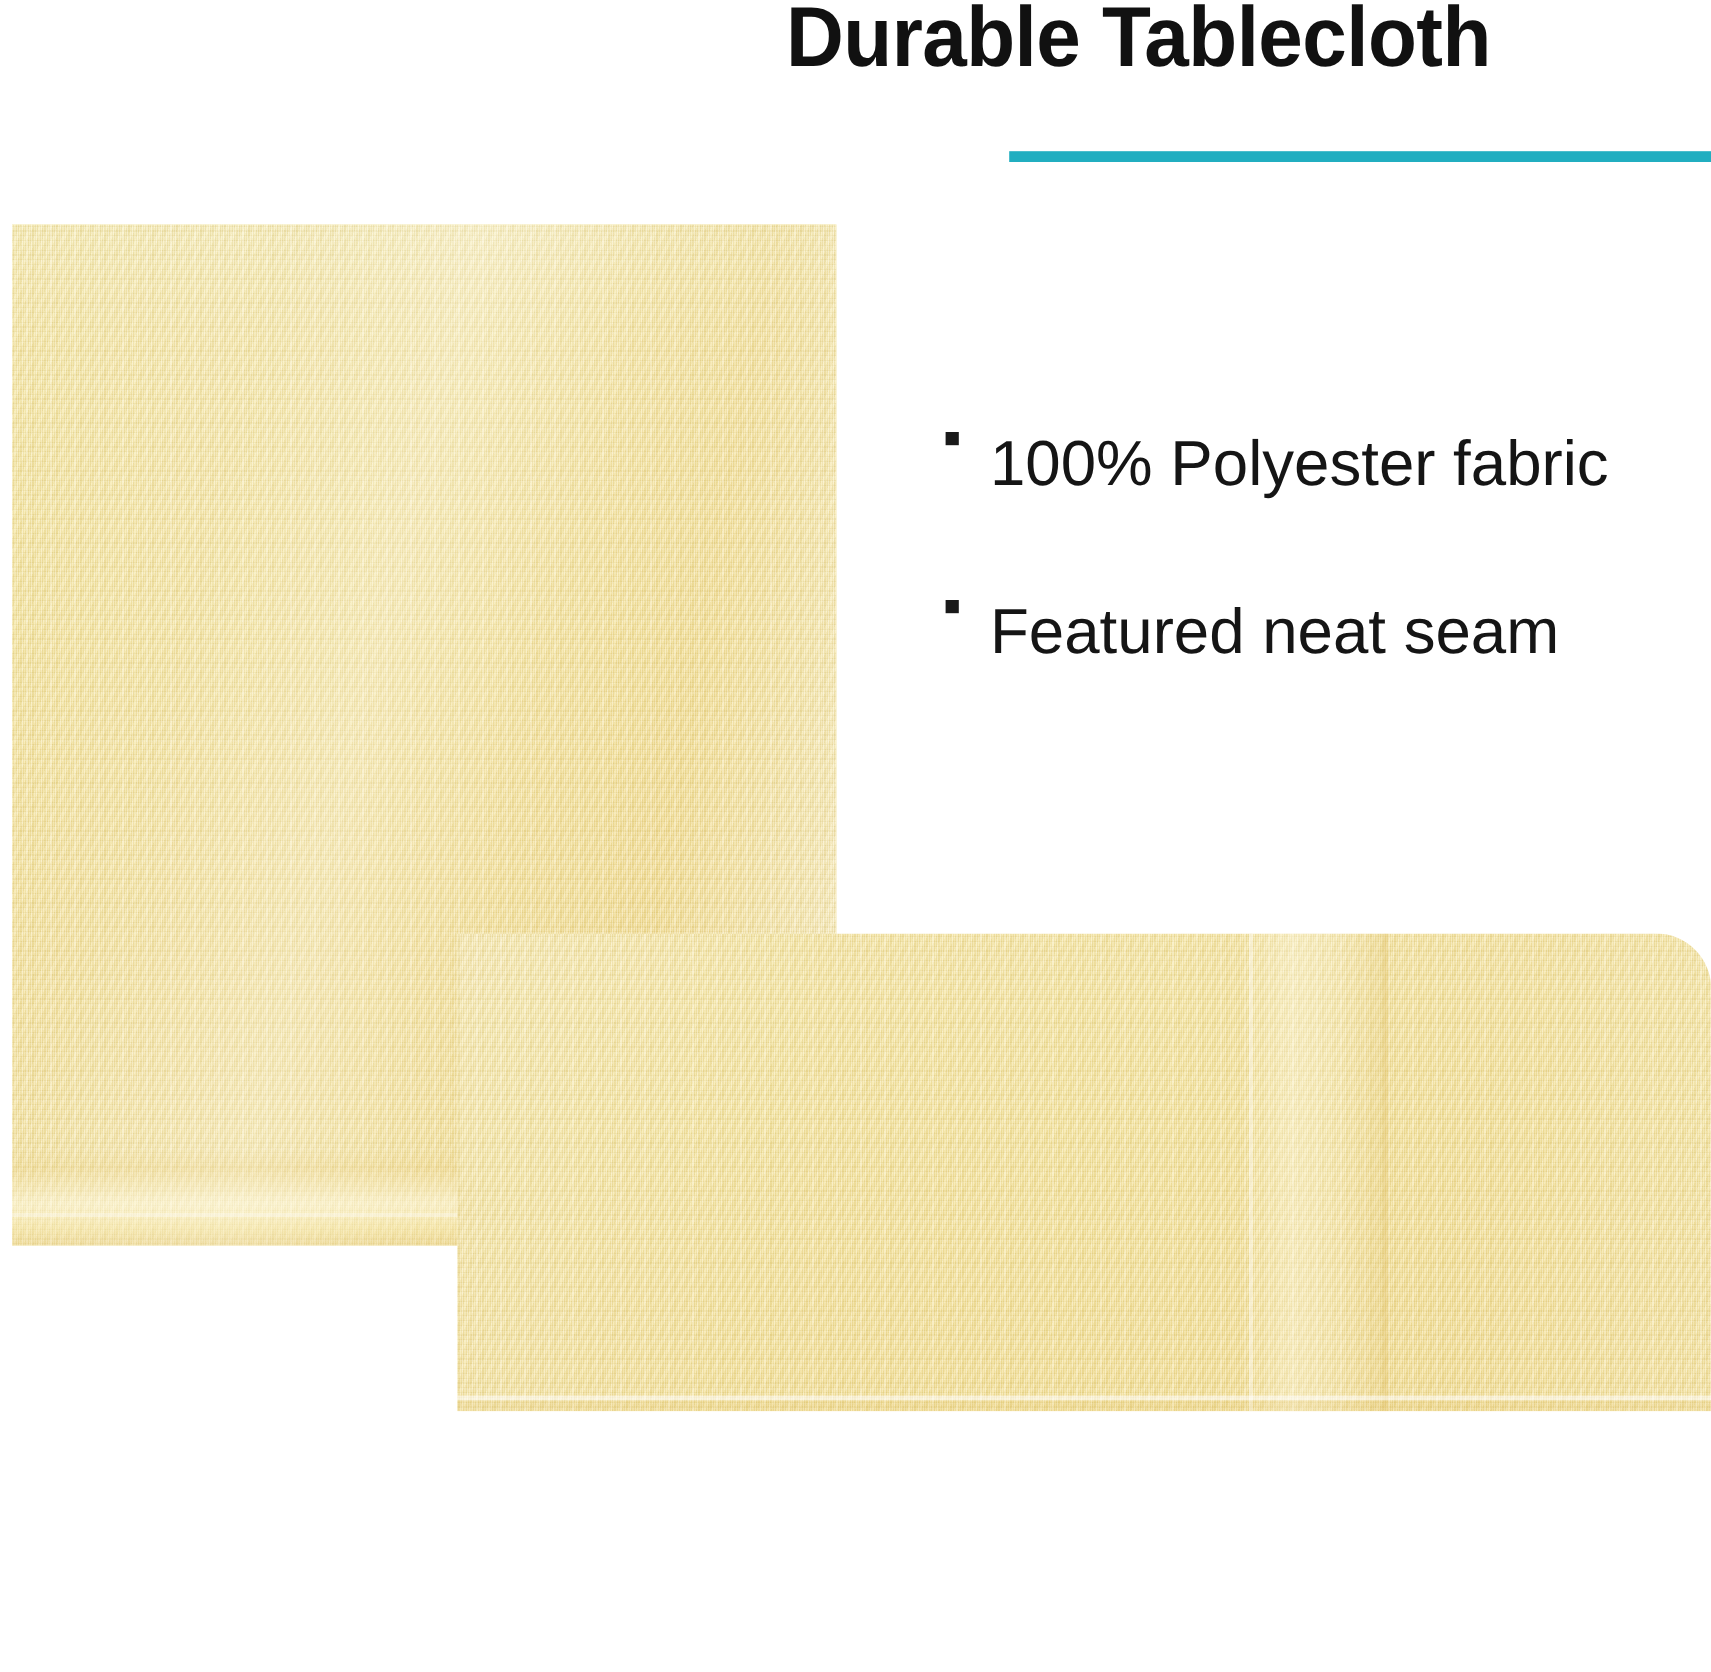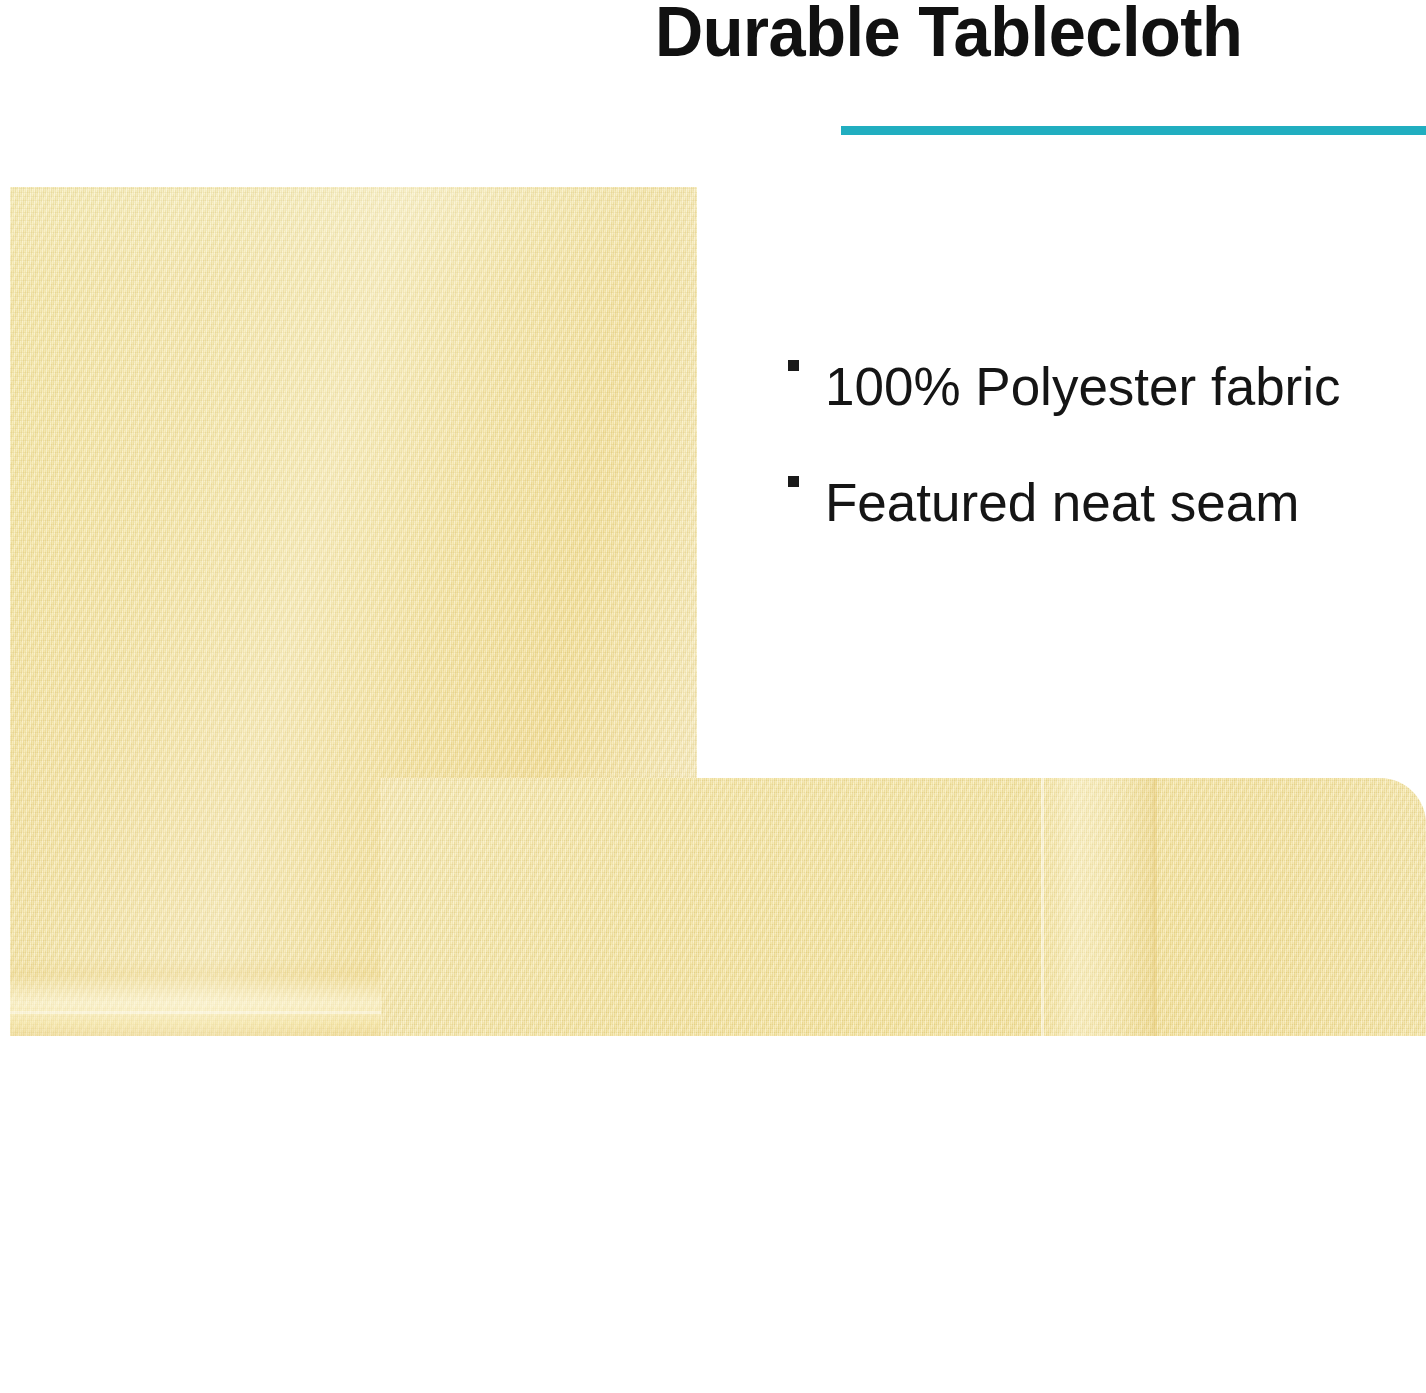--- a/index.html
+++ b/index.html
@@ -14,7 +14,7 @@
   #canvas {
     position: relative;
     width: 1426px;
-    height: 1036px;
+    height: 1176px;
     background: #ffffff;
     overflow: hidden;
   }

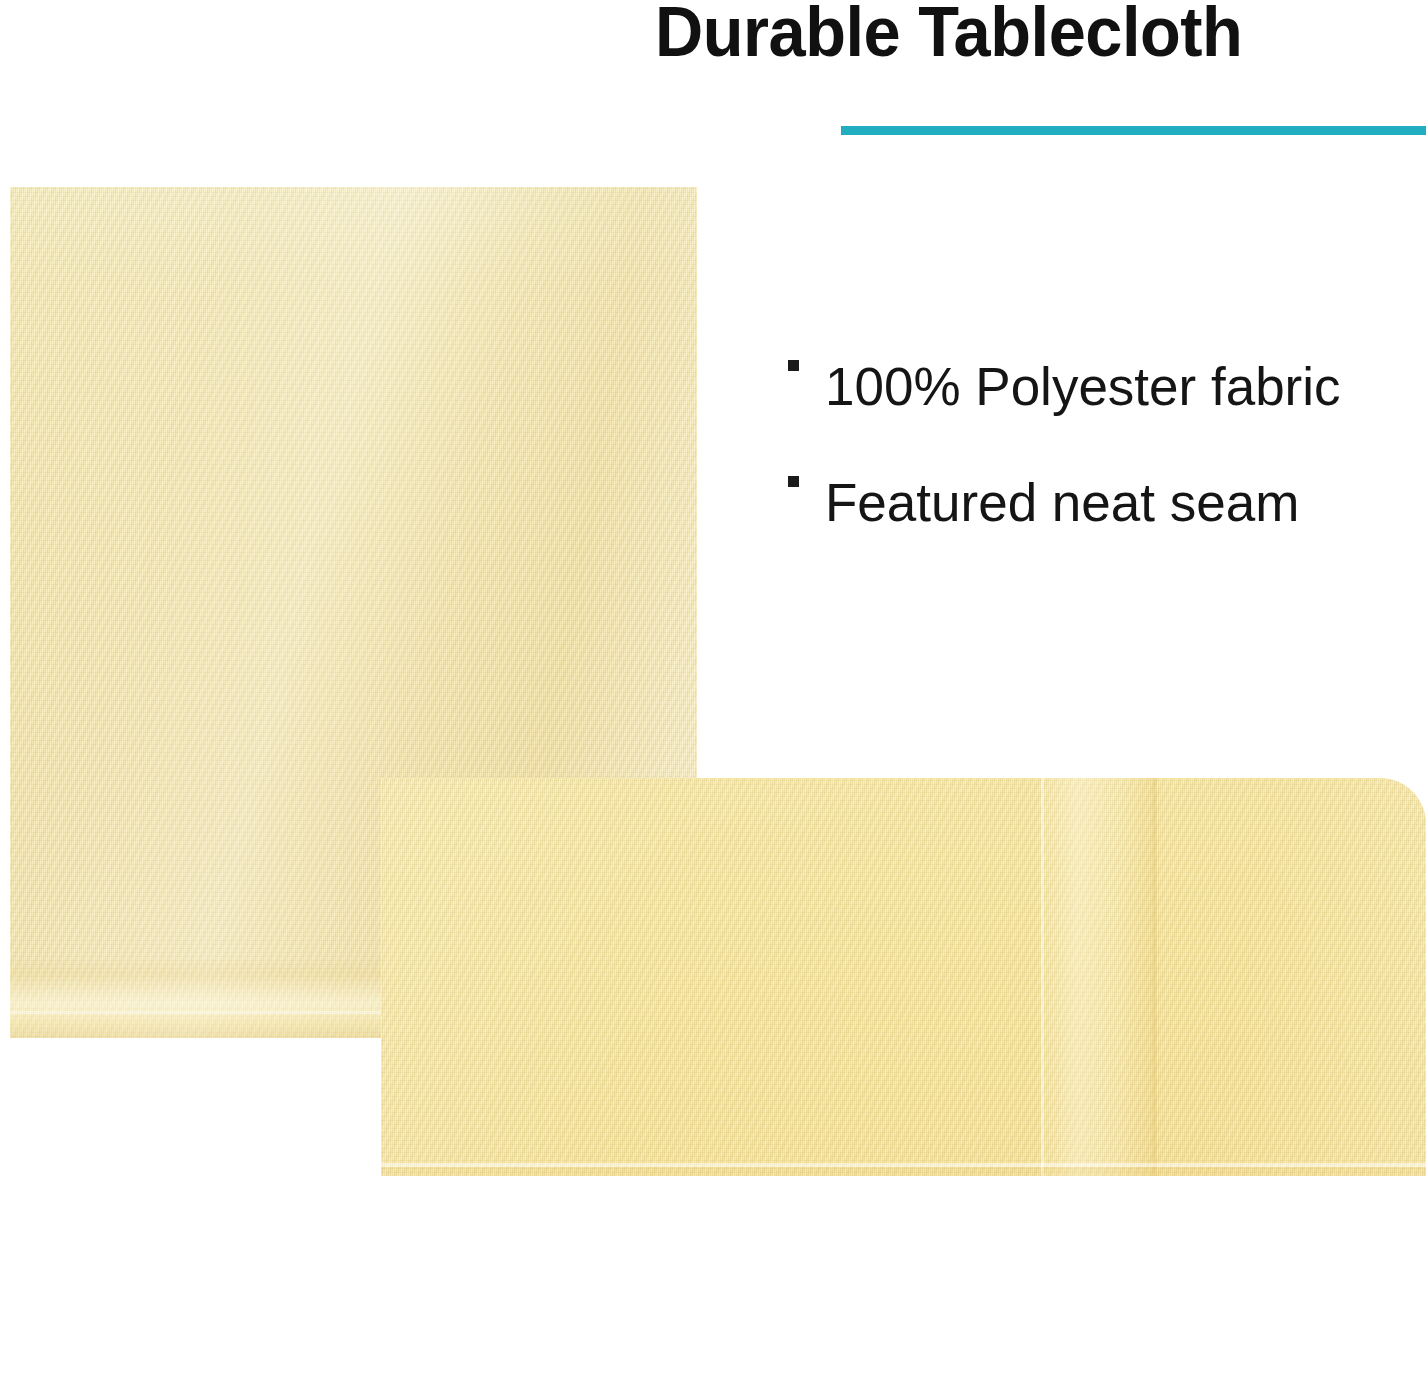--- a/index.html
+++ b/index.html
@@ -53,7 +53,7 @@
     white-space: nowrap;
   }
   #bullet-row-0 { top: 360px; }
-  #bullet-row-1 { top: 476px; }
+  #bullet-row-1 { top: 500px; }
 
   .bullet-marker {
     width: 11px;

